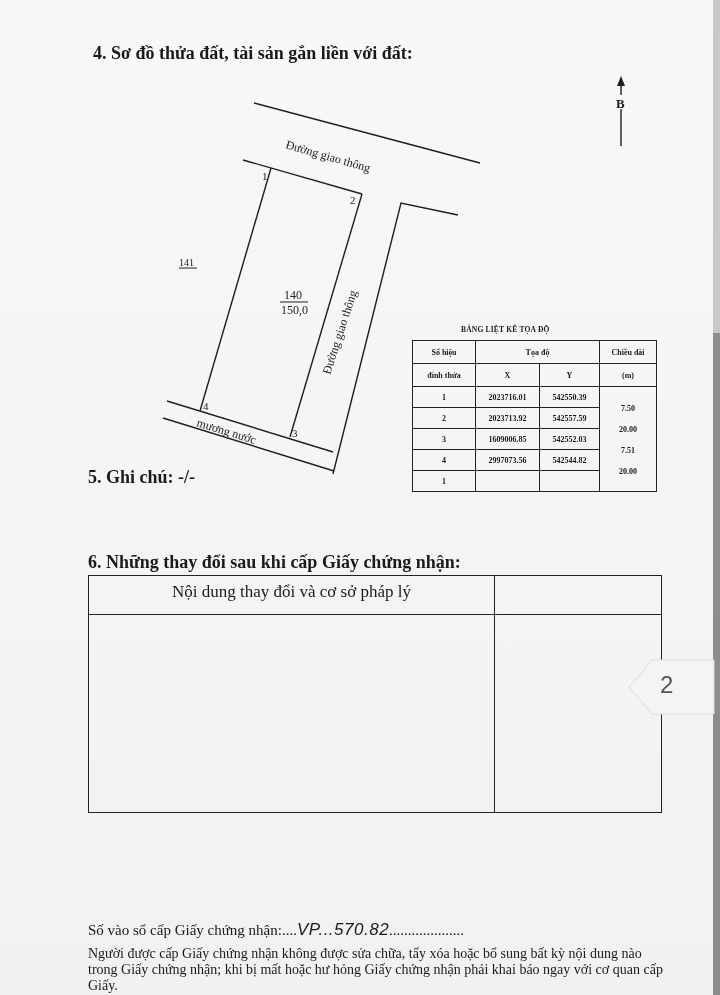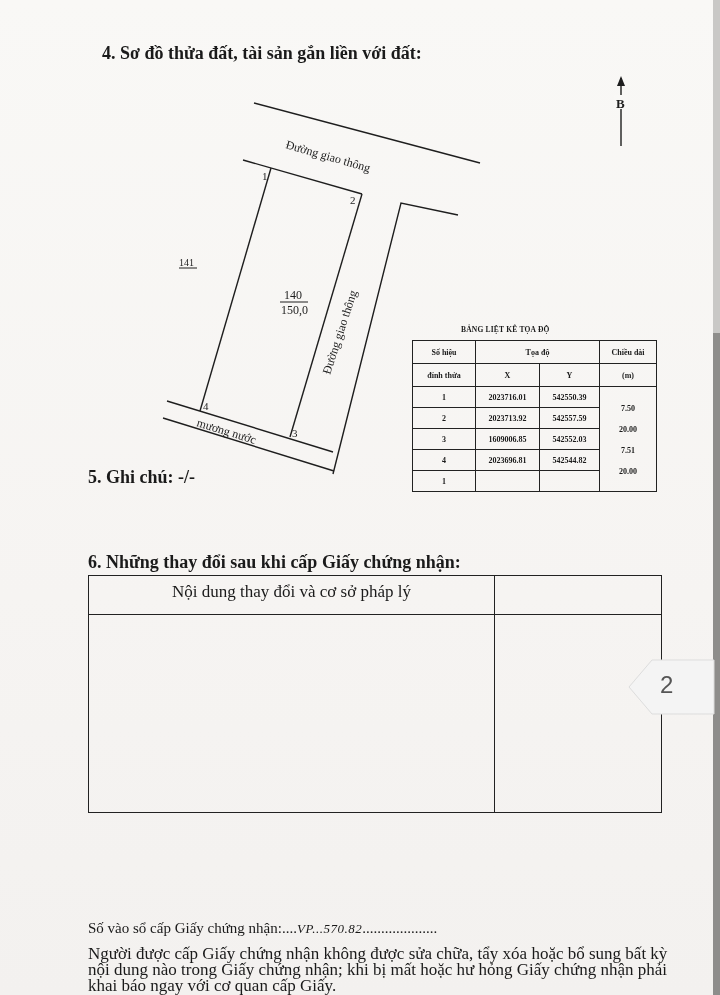--- a/index.html
+++ b/index.html
@@ -15,7 +15,7 @@
     .edge-dark { position: absolute; right: 0; top: 333px; width: 7px; height: 662px; background: #8e8d8b; }
 
     .h { position: absolute; font-weight: bold; font-size: 18px; white-space: nowrap; }
-    #sec4 { left: 102px; top: 43px; }
+    #sec4 { left: 93px; top: 43px; }
     #sec5 { left: 88px; top: 467px; }
     #sec6 { left: 88px; top: 552px; }
 

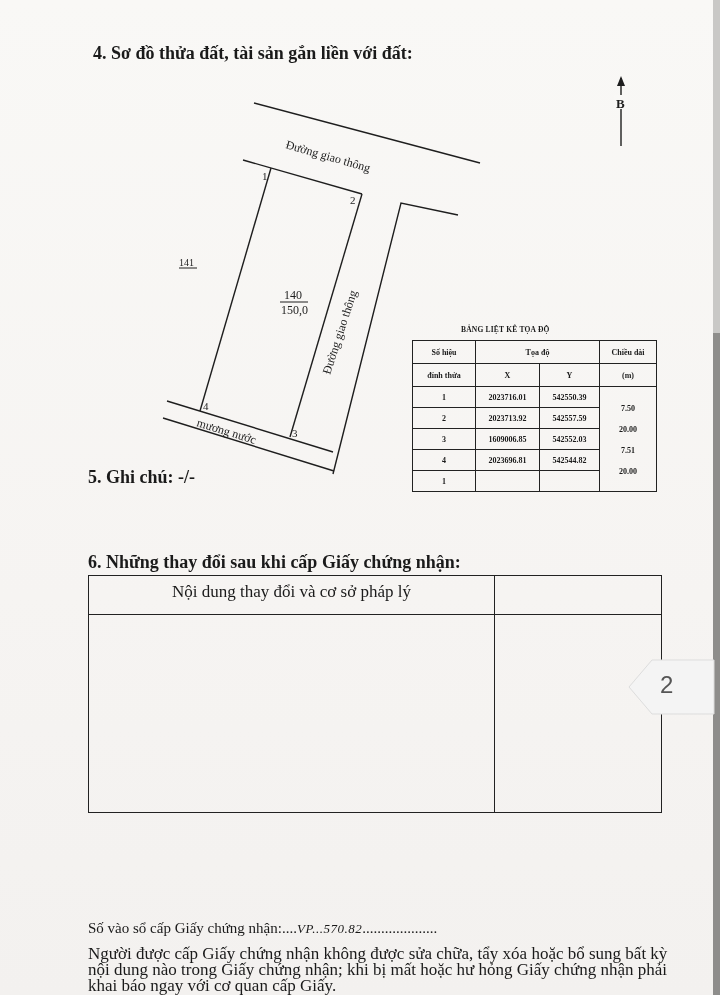--- a/index.html
+++ b/index.html
@@ -131,7 +131,7 @@
   </tr>
   <tr style="height:21px">
     <td>4</td>
-    <td>2023696.81</td>
+    <td>2997073.56</td>
     <td>542544.82</td>
   </tr>
   <tr style="height:21px">

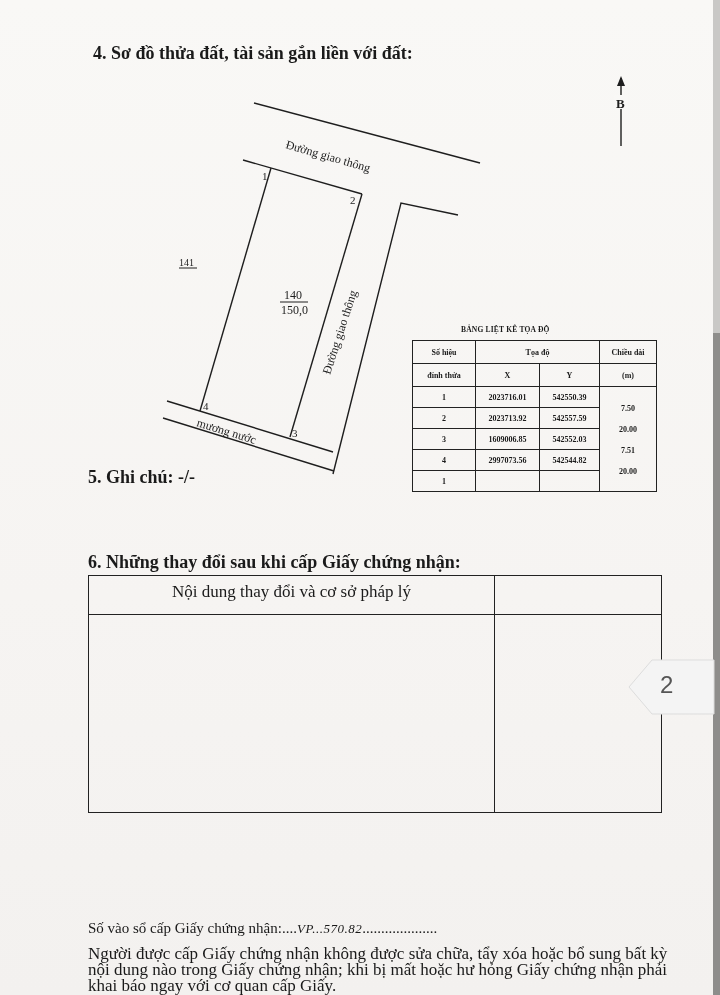--- a/index.html
+++ b/index.html
@@ -34,7 +34,7 @@
     .changes .hd2 { position: absolute; left: 406px; right: 0; top: 1px; text-align: center; font-size: 15.5px; line-height: 17px; }
 
     .regline { position: absolute; left: 88px; top: 920px; font-size: 15px; white-space: nowrap; }
-    .regline .hand { font-family: Liberation Serif, serif; font-style: italic; font-size: 13px; letter-spacing: 0.5px; }
+    .regline .hand { font-family: Liberation Sans, sans-serif; font-style: italic; font-size: 17px; letter-spacing: 0.5px; }
     .note { position: absolute; left: 88px; top: 946px; width: 580px; font-size: 17px; line-height: 16px; }
 
     .badge { position: absolute; left: 628px; top: 659px; width: 88px; height: 56px; }

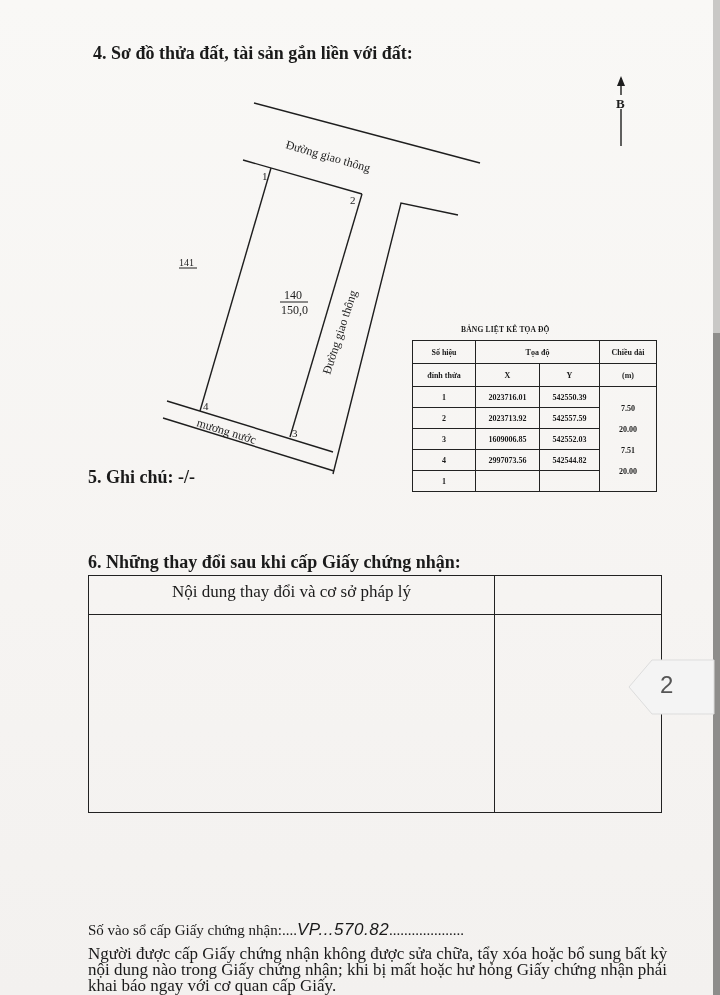--- a/index.html
+++ b/index.html
@@ -35,7 +35,7 @@
 
     .regline { position: absolute; left: 88px; top: 920px; font-size: 15px; white-space: nowrap; }
     .regline .hand { font-family: Liberation Sans, sans-serif; font-style: italic; font-size: 17px; letter-spacing: 0.5px; }
-    .note { position: absolute; left: 88px; top: 946px; width: 580px; font-size: 17px; line-height: 16px; }
+    .note { position: absolute; left: 88px; top: 946px; width: 580px; font-size: 14px; line-height: 16px; }
 
     .badge { position: absolute; left: 628px; top: 659px; width: 88px; height: 56px; }
     .badge .num { position: absolute; left: 32px; top: 12px; font-family: "Liberation Sans", sans-serif; font-size: 24px; color: #555; }

